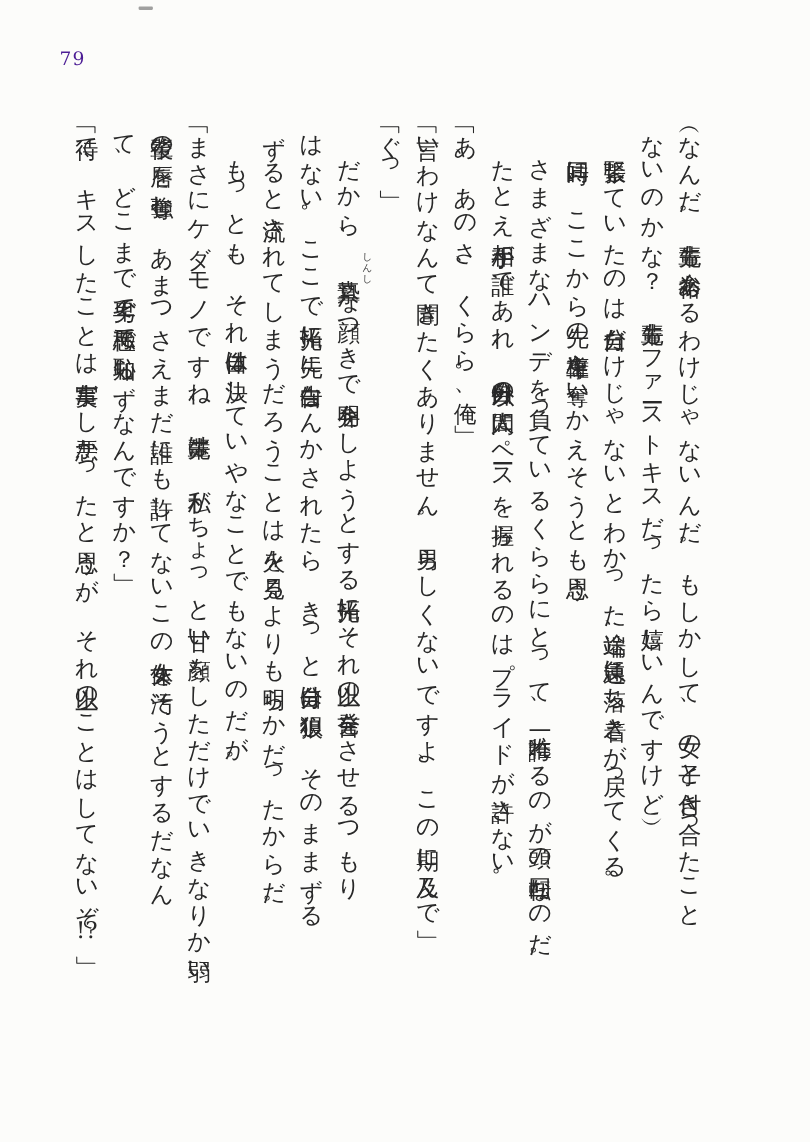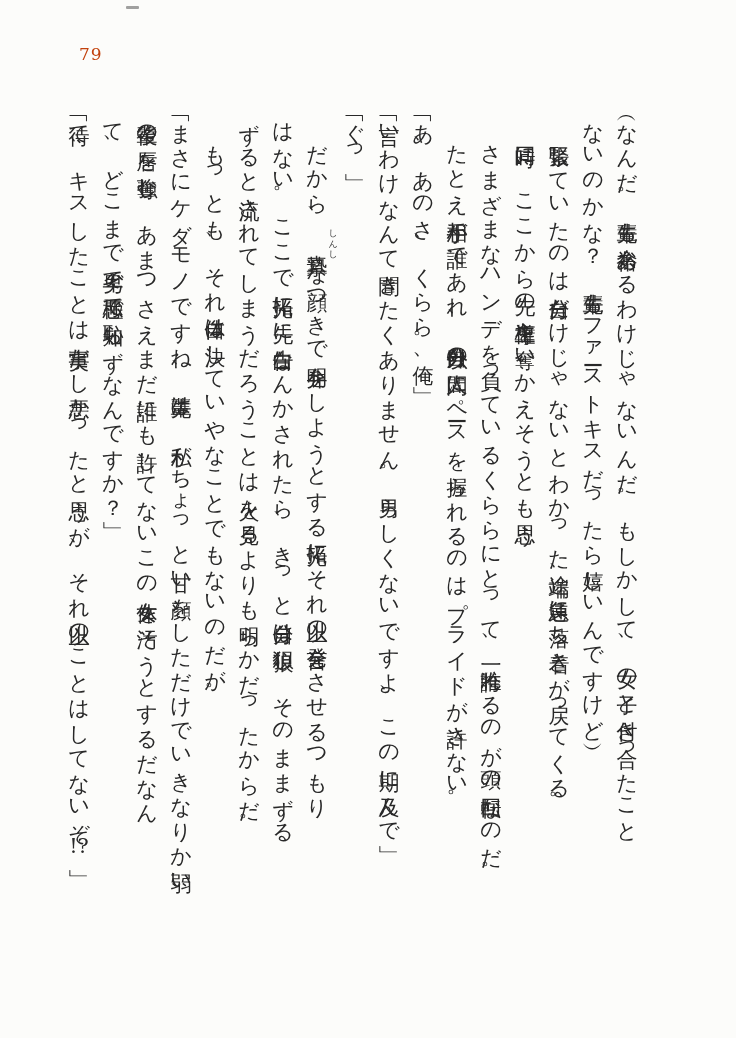--- a/index.html
+++ b/index.html
@@ -18,10 +18,10 @@
   .page-number {
     position: absolute;
     top: 44px;
-    left: 79px;
+    left: 54px;
     font-size: 17px;
     letter-spacing: 1px;
-    color: #c2410c;
+    color: #4c1d95;
   }
   .artifact-mark {
     position: absolute;

